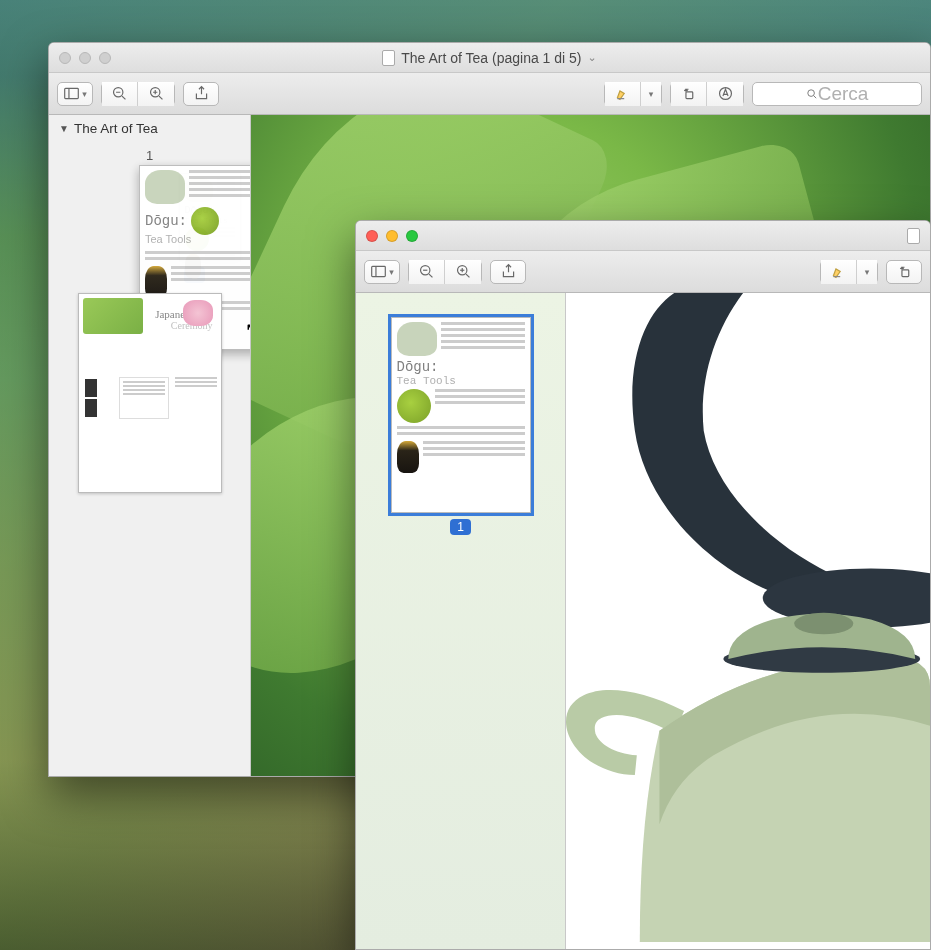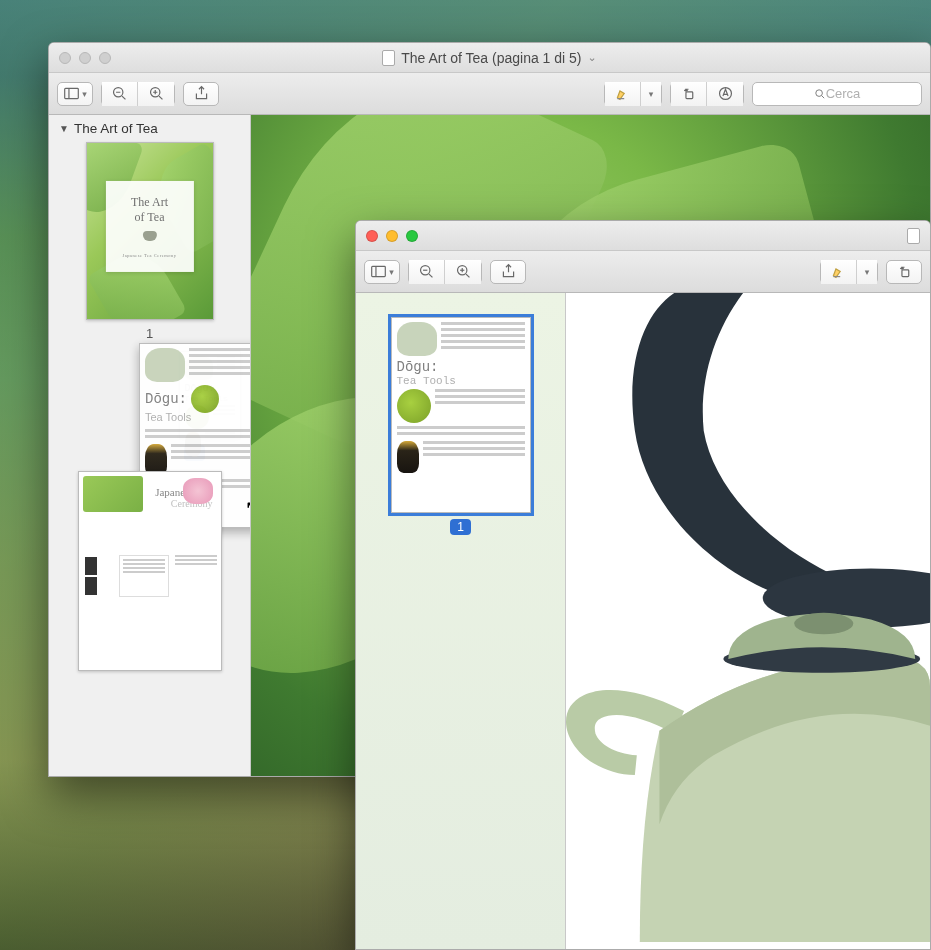--- a/index.html
+++ b/index.html
@@ -64,7 +64,7 @@
   height: 24px; flex: 0 0 170px;
   background: #fff; border: 1px solid #b8b8b8; border-radius: 5px;
   display: flex; align-items: center; justify-content: center; 
-  color: #b0b0b0; font-size: 13px;
+  color: #b0b0b0; font-size: 19px;
 }
 .window-content { display: flex; height: calc(100% - 72px); }
 .sidebar { width: 202px; background: #f0f0f0; border-right: 1px solid #c8c8c8; padding: 6px 10px 10px; overflow: hidden; }

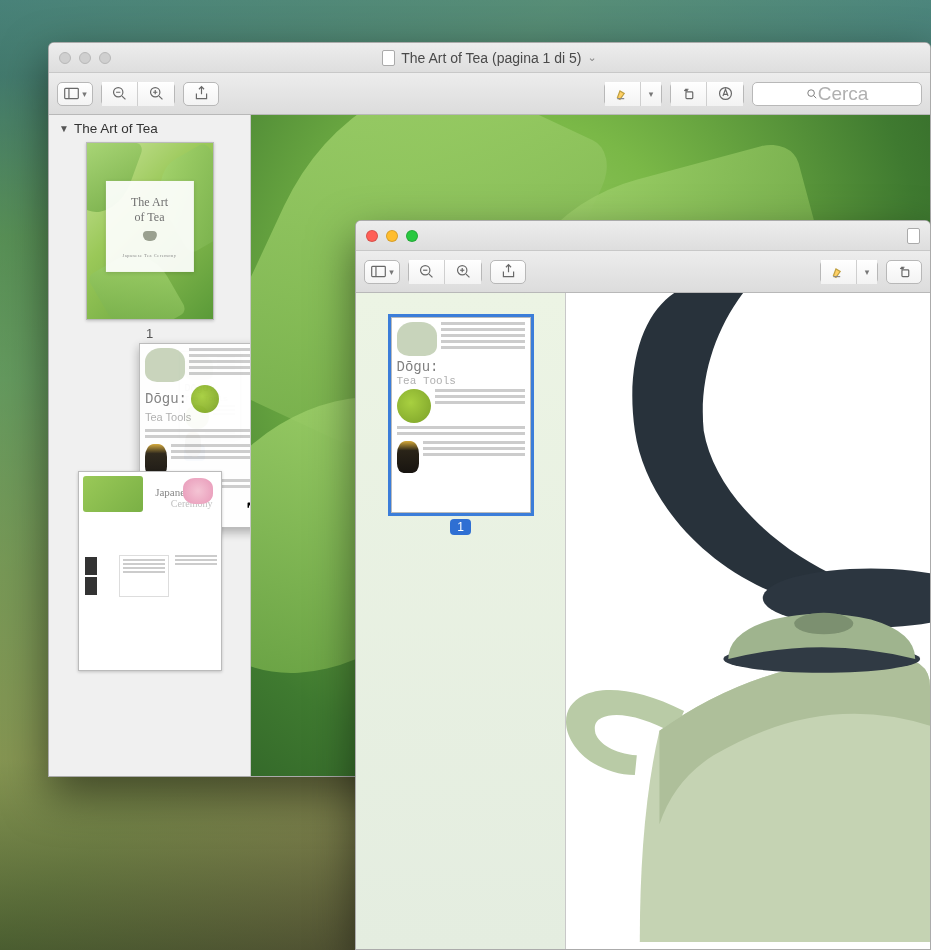--- a/index.html
+++ b/index.html
@@ -219,19 +219,6 @@
       </div>
 
       <div class="thumb-wrap">
-        <div class="thumb sz1">
-          <div class="cover">
-            <div class="leaf" style="top:-10px;left:-15px;width:60px;height:80px;transform:rotate(20deg)"></div>
-            <div class="leaf" style="top:10px;right:-20px;width:70px;height:90px;transform:rotate(-30deg)"></div>
-            <div class="leaf" style="bottom:-10px;left:10px;width:80px;height:70px;transform:rotate(60deg)"></div>
-            <div class="label">
-              <div class="t1">The Art</div>
-              <div class="t2">of Tea</div>
-              <span class="teapot-ic"></span>
-              <div class="sub">Japanese Tea Ceremony</div>
-            </div>
-          </div>
-        </div>
         <div class="pagenum">1</div>
       </div>
 

